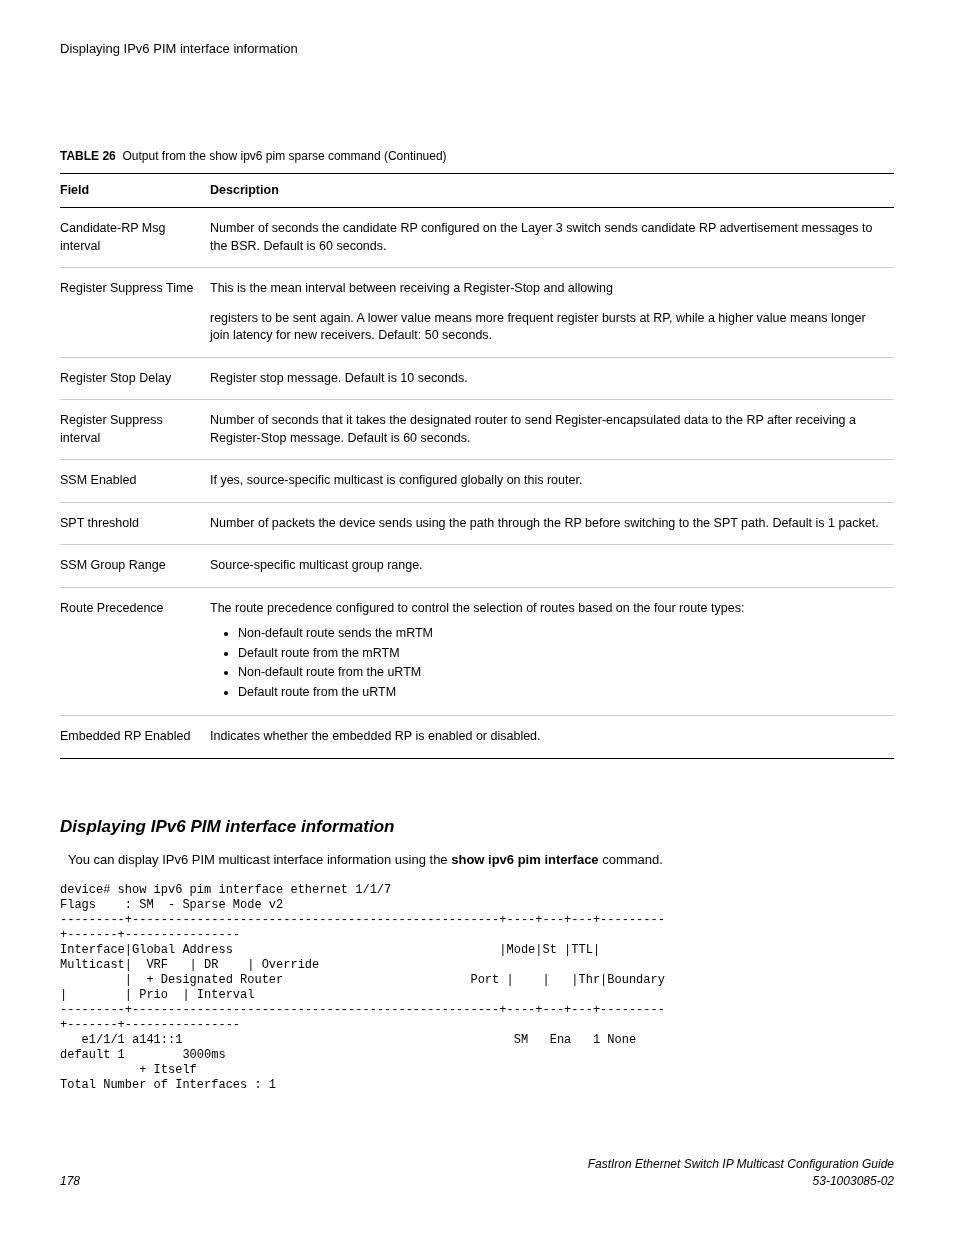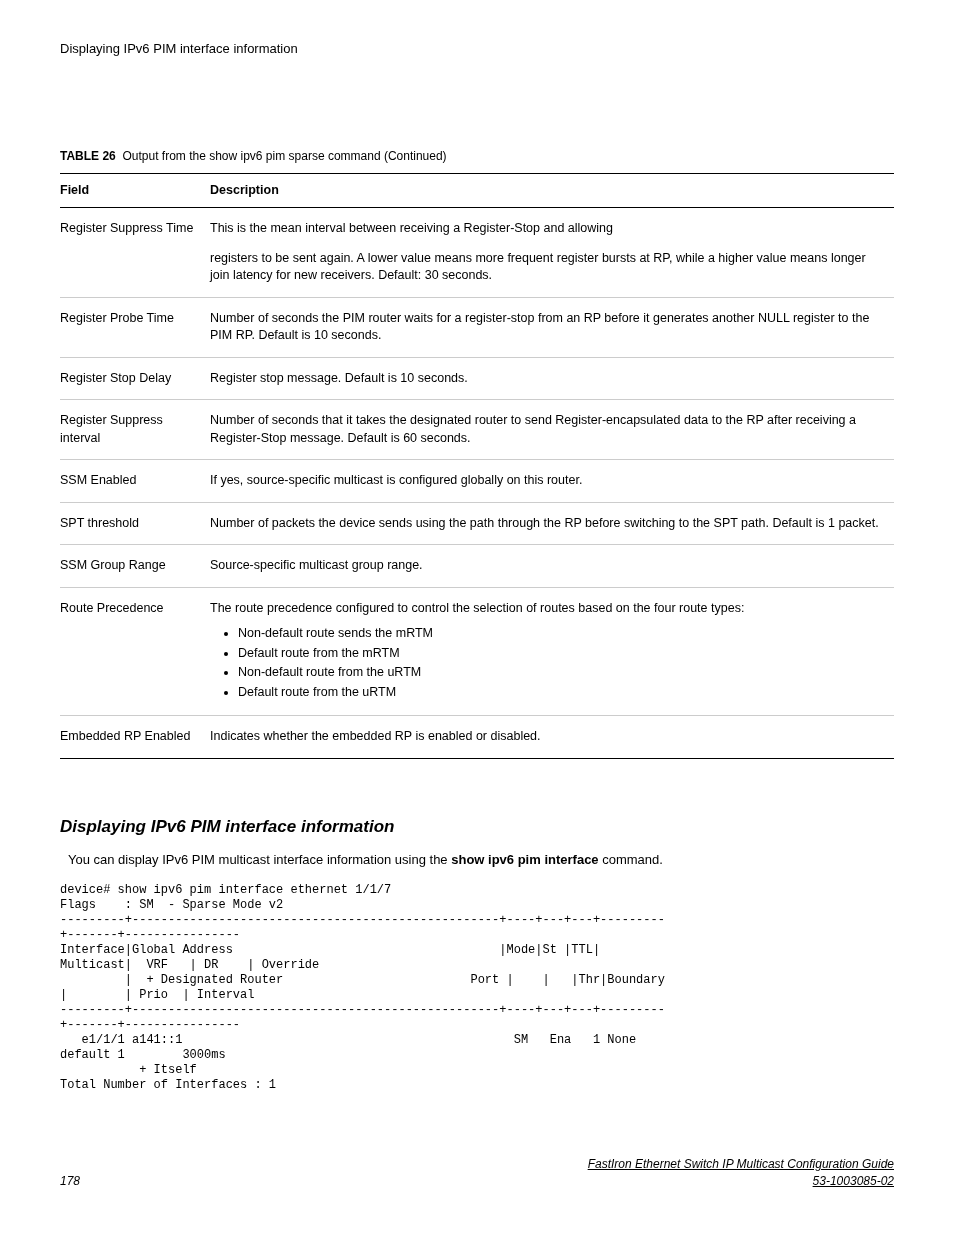--- a/index.html
+++ b/index.html
@@ -107,6 +107,10 @@
   </thead>
   <tbody>
     <tr>
+      <td>Candidate-RP Msg interval</td>
+      <td>Number of seconds the candidate RP configured on the Layer 3 switch sends candidate RP advertisement messages to the BSR. Default is 60 seconds.</td>
+    </tr>
+    <tr>
       <td>Register Suppress Time</td>
       <td>
         <div>This is the mean interval between receiving a Register-Stop and allowing</div>

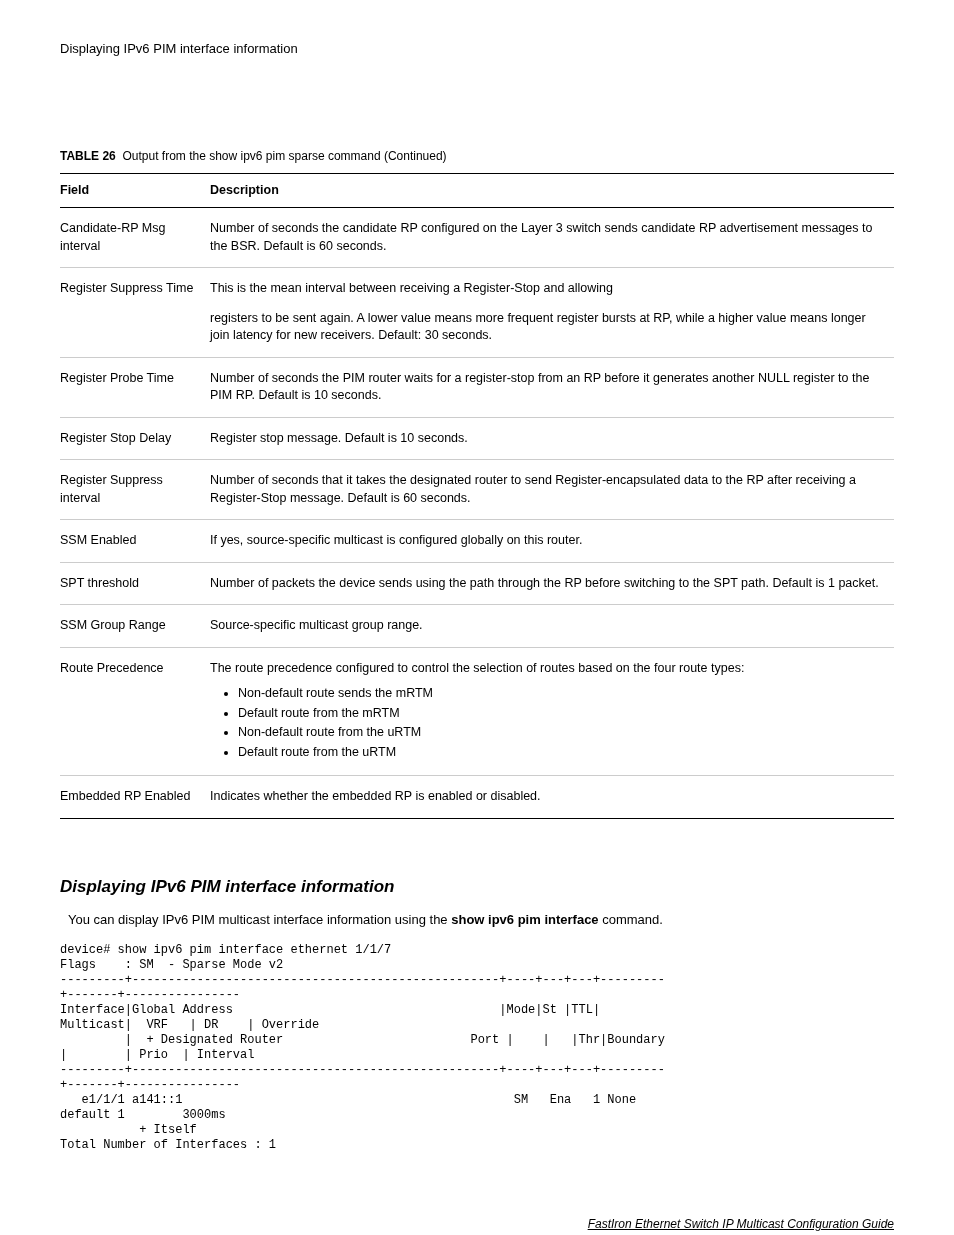--- a/index.html
+++ b/index.html
@@ -114,7 +114,7 @@
       <td>Register Suppress Time</td>
       <td>
         <div>This is the mean interval between receiving a Register-Stop and allowing</div>
-        <div style="margin-top:12px">registers to be sent again. A lower value means more frequent register bursts at RP, while a higher value means longer join latency for new receivers. Default: 30 seconds.</div>
+        <div style="margin-top:12px">registers to be sent again. A lower value means more frequent register bursts at RP, while a higher value means longer join latency for new receivers. Default: 50 seconds.</div>
       </td>
     </tr>
     <tr>

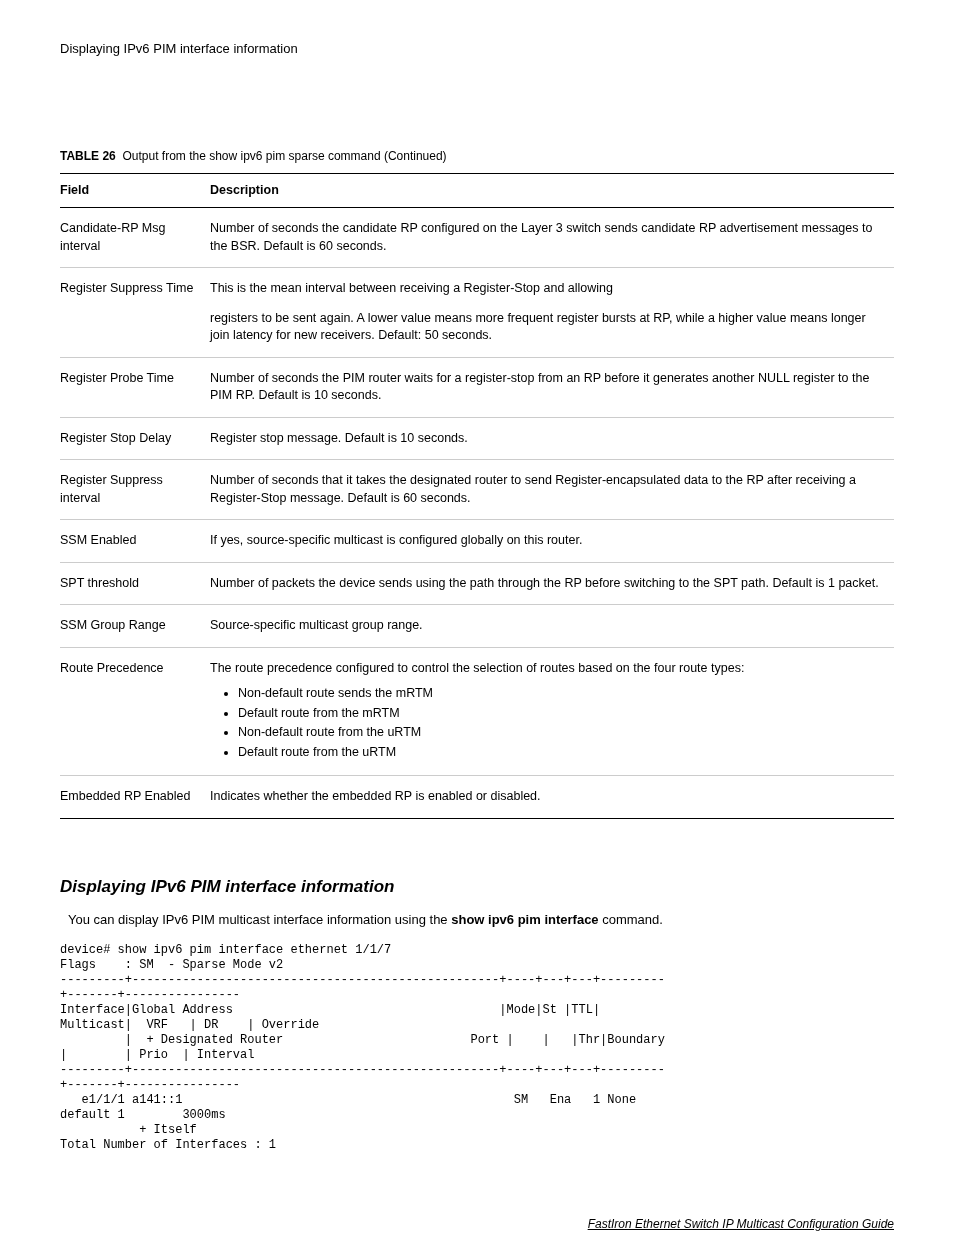--- a/index.html
+++ b/index.html
@@ -118,10 +118,6 @@
       </td>
     </tr>
     <tr>
-      <td>Register Probe Time</td>
-      <td>Number of seconds the PIM router waits for a register-stop from an RP before it generates another NULL register to the PIM RP. Default is 10 seconds.</td>
-    </tr>
-    <tr>
       <td>Register Stop Delay</td>
       <td>Register stop message. Default is 10 seconds.</td>
     </tr>

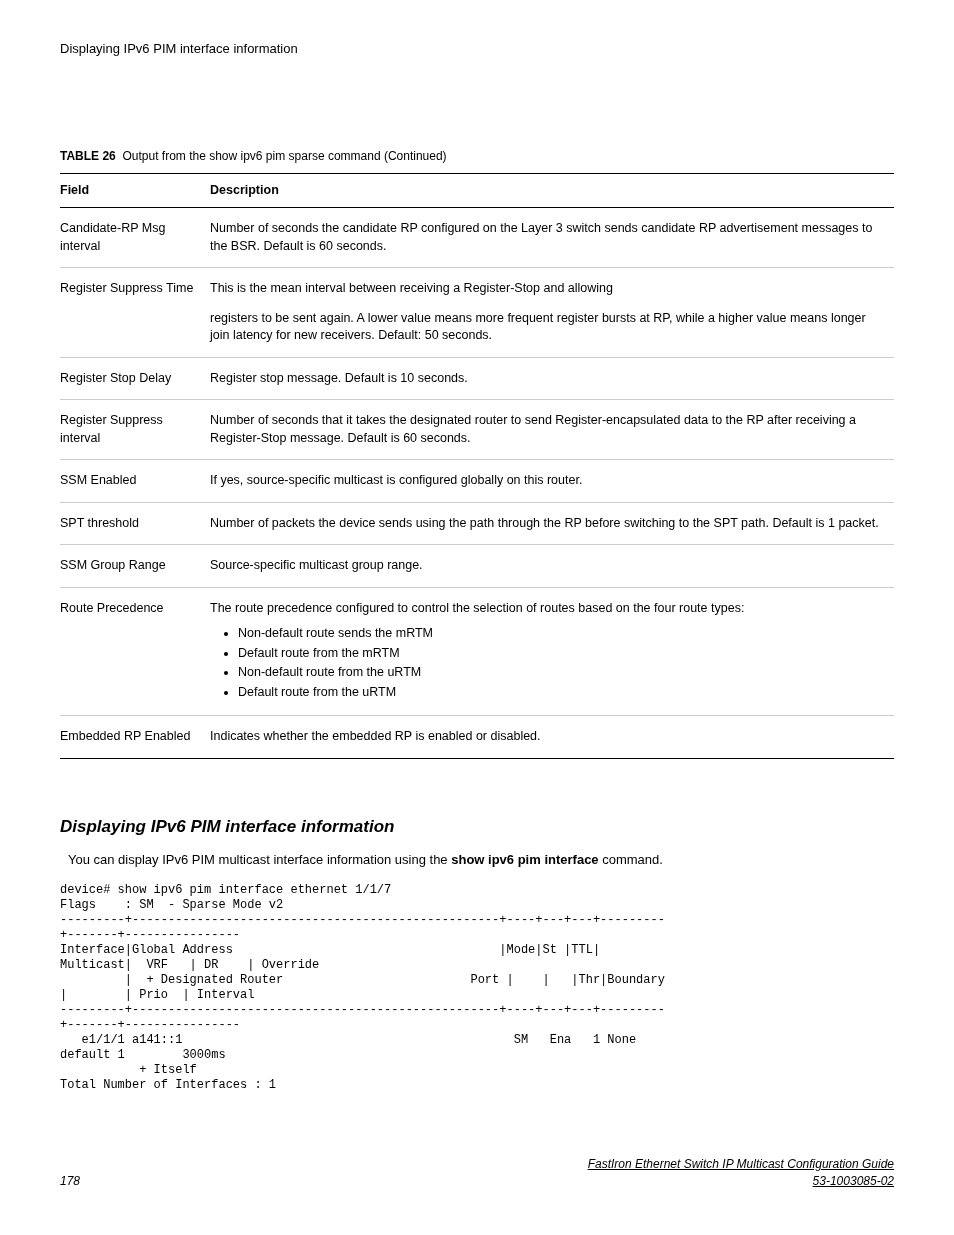--- a/index.html
+++ b/index.html
@@ -86,7 +86,6 @@
   }
   .footer .doc-title {
     text-align: right;
-    text-decoration: underline;
   }
 </style>
 </head>

